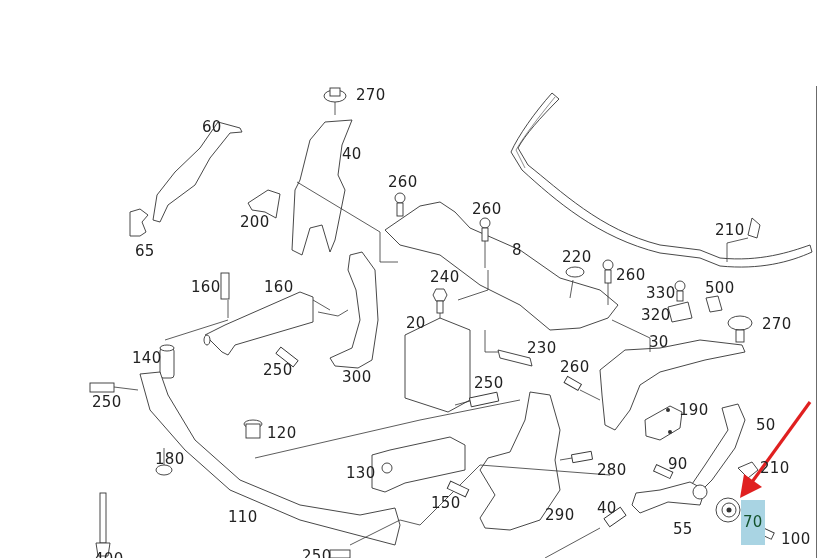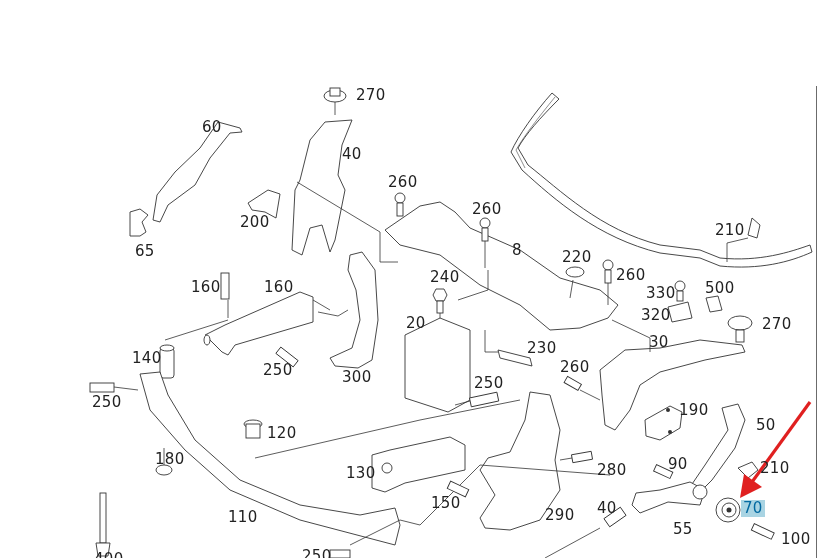--- a/index.html
+++ b/index.html
@@ -8,7 +8,7 @@
     #diagram { position: absolute; left: 0; top: 0; width: 825px; height: 558px; text-decoration: underline; }
     .frame-line { position: absolute; left: 816px; top: 86px; width: 1px; height: 472px; background: #6b6b6b; }
     .callout { position: absolute; font-size: 15px; color: #222; line-height: 1; white-space: nowrap; letter-spacing: 0.3px; }
-    .callout.hl { background: #a9d4e3; color: #0369a1; padding: 1px 2px; }
+    .callout.hl { background: #a9d4e3; color: #14532d; padding: 15px 2px; }
     svg .p { fill: #fff; stroke: #333; stroke-width: 0.9; }
     svg .l { fill: none; stroke: #333; stroke-width: 0.8; }
     svg .t { fill: none; stroke: #444; stroke-width: 0.6; }

